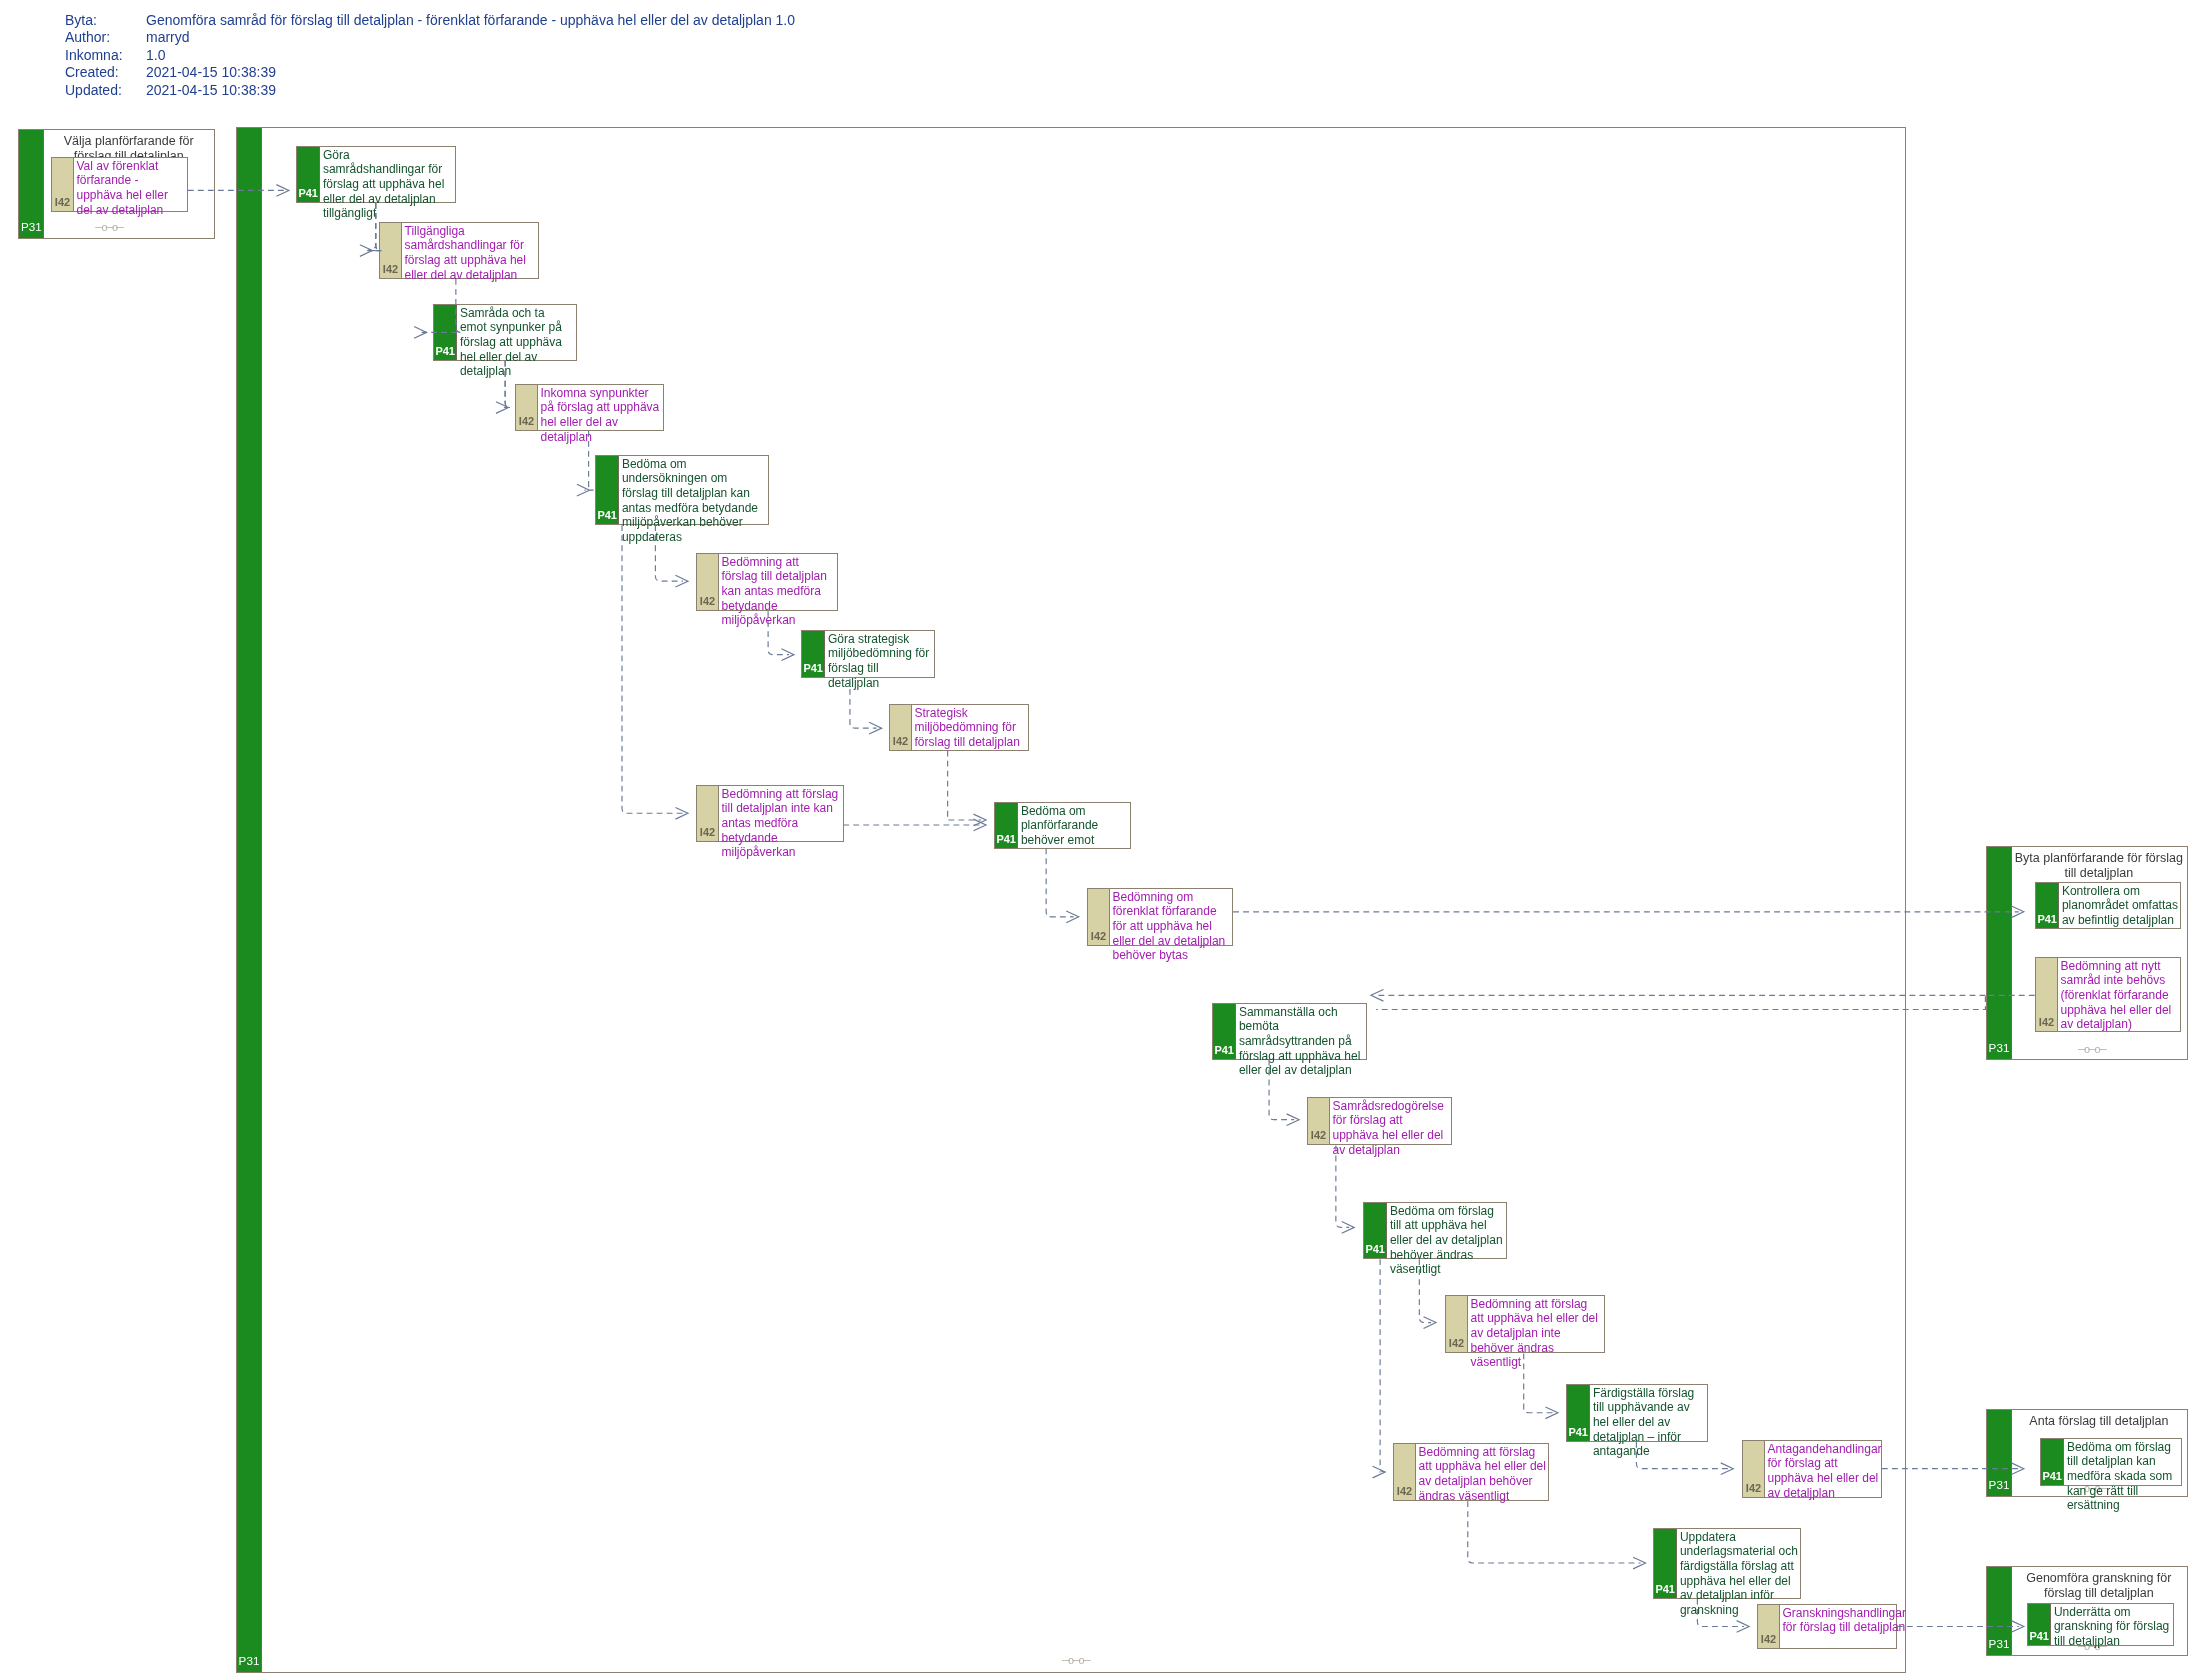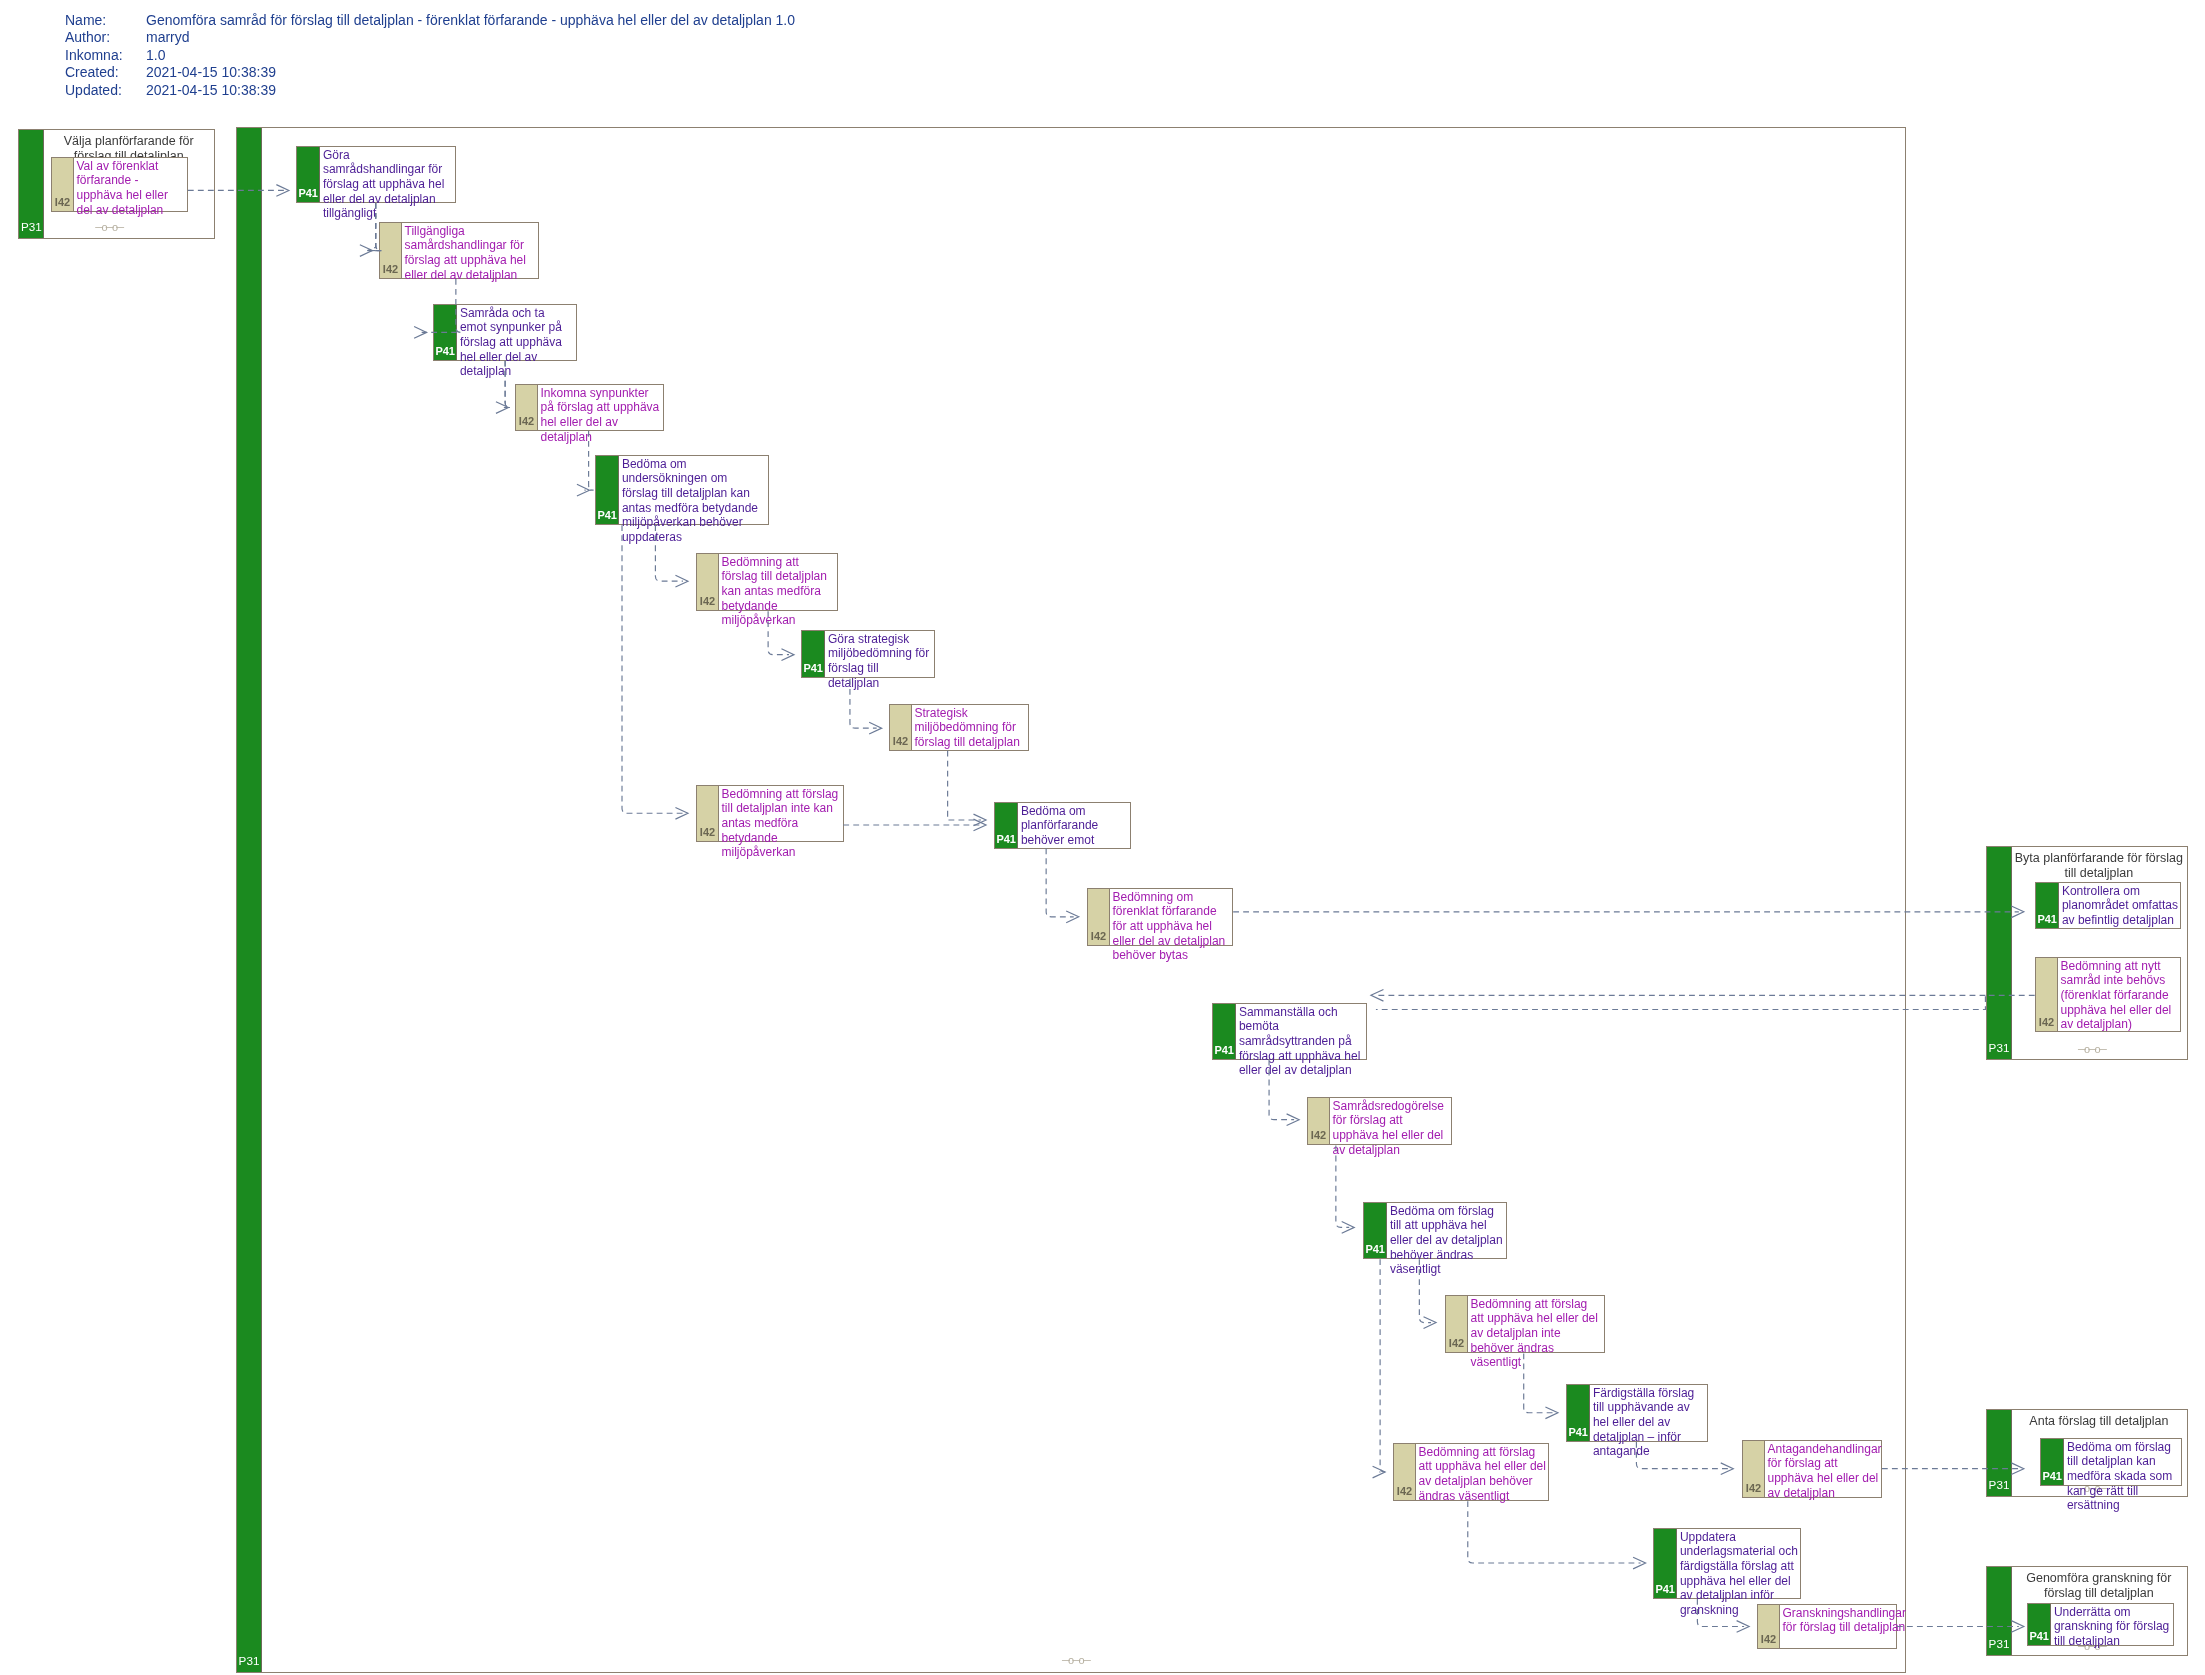--- a/index.html
+++ b/index.html
@@ -110,7 +110,7 @@
     <table>
       <tbody>
           <tr>
-        <td class="k">Name:</td>
+        <td class="k">Byta:</td>
         <td>Genomföra samråd för förslag till detaljplan - förenklat förfarande - upphäva hel eller del av detaljplan 1.0</td>
       </tr>
       <tr>

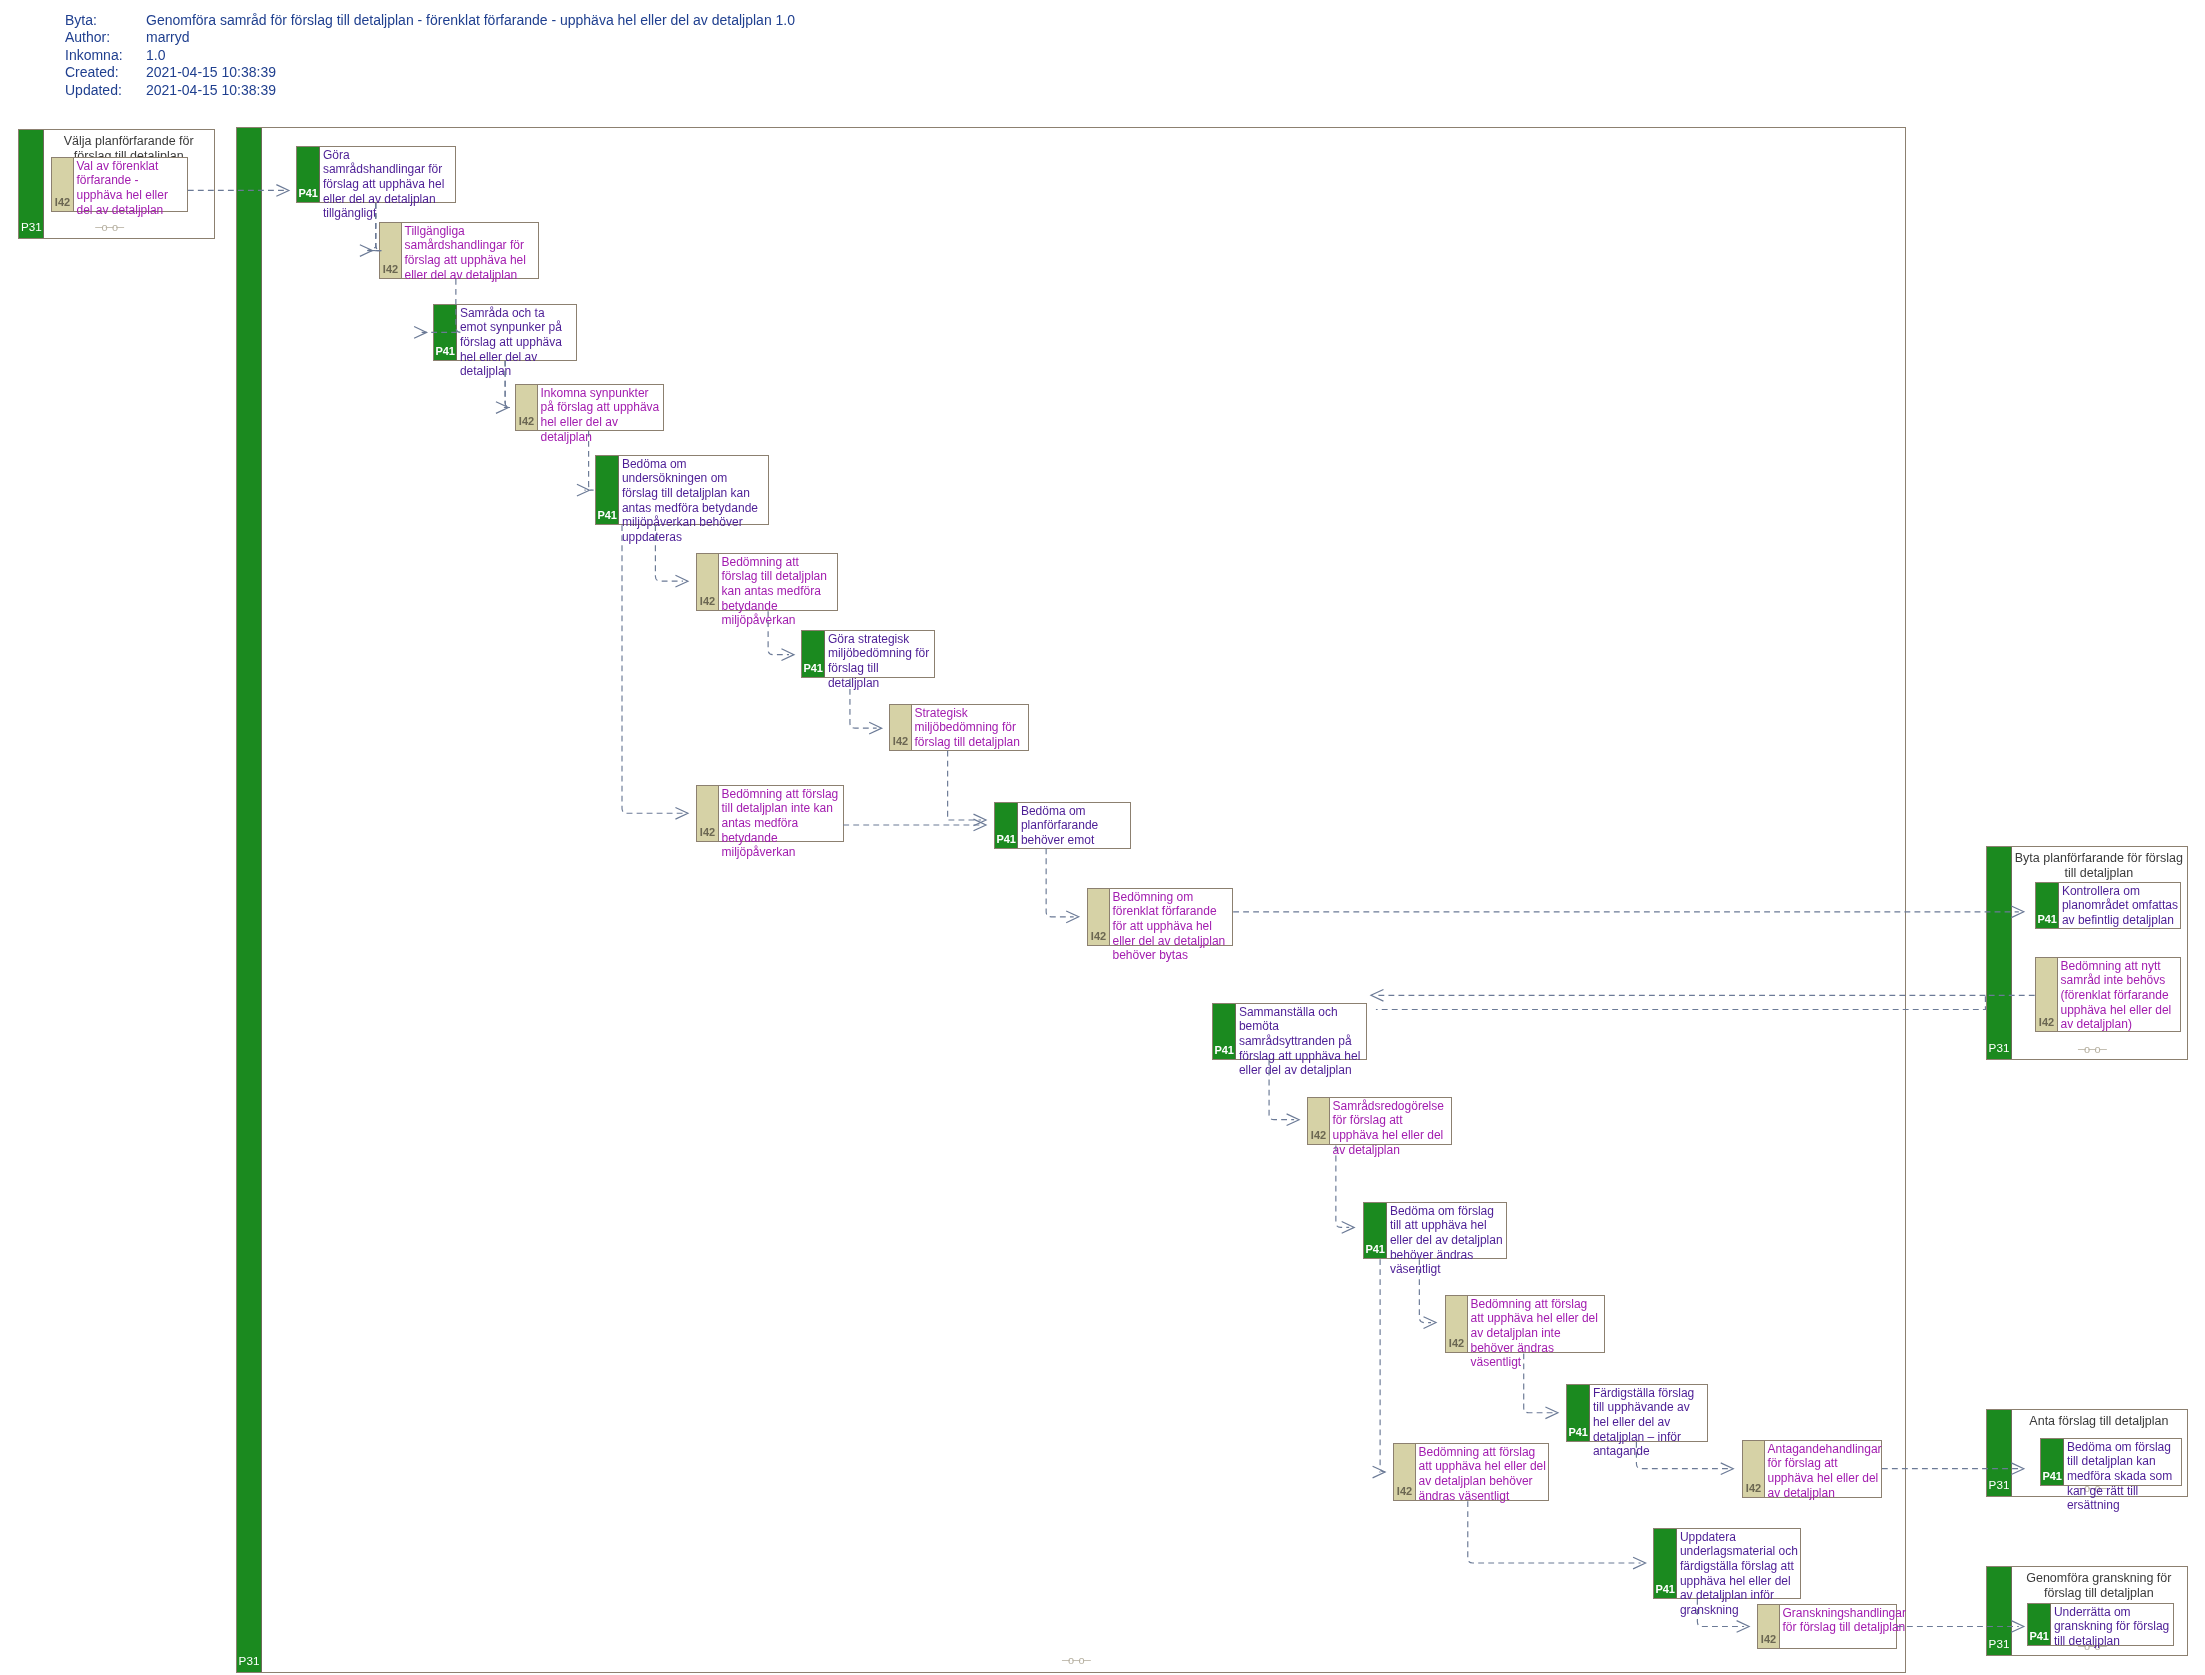--- a/index.html
+++ b/index.html
@@ -84,7 +84,7 @@
   .node.info { border-color:#8c8070; }
   .node .body {
     flex: 1 1 auto;
-    color:#4c1d95;
+    color:#14532d;
     font-size: 12px;
     line-height: 14.6px;
     padding: 0.8px 1.7px 0 2.5px;

